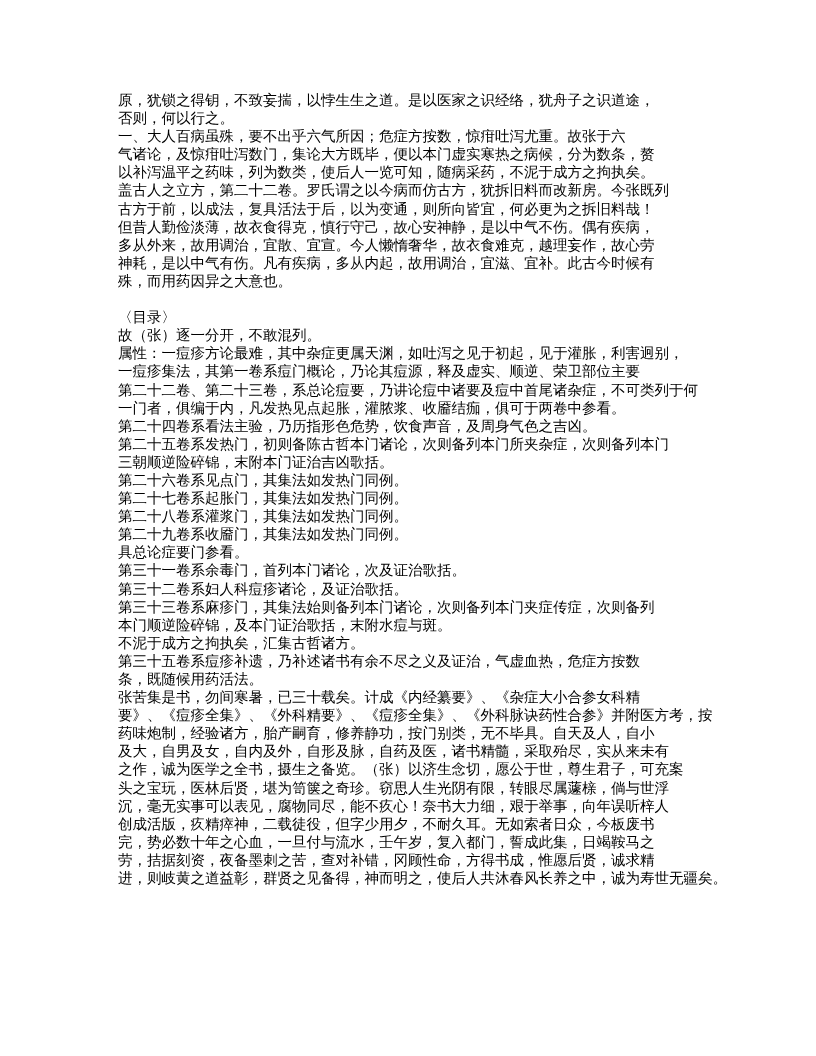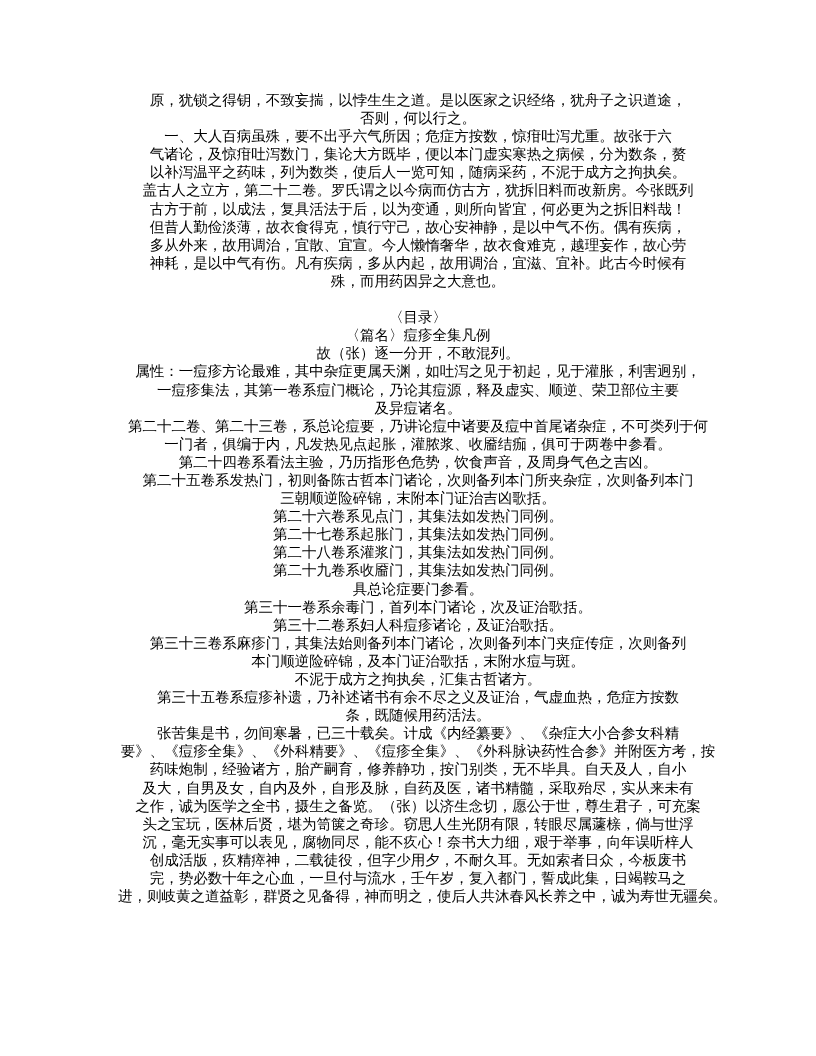--- a/index.html
+++ b/index.html
@@ -15,7 +15,6 @@
     height: 1056px;
     background: #ffffff;
     overflow: hidden;
-    text-align: center;
   }
   .content {
     position: absolute;

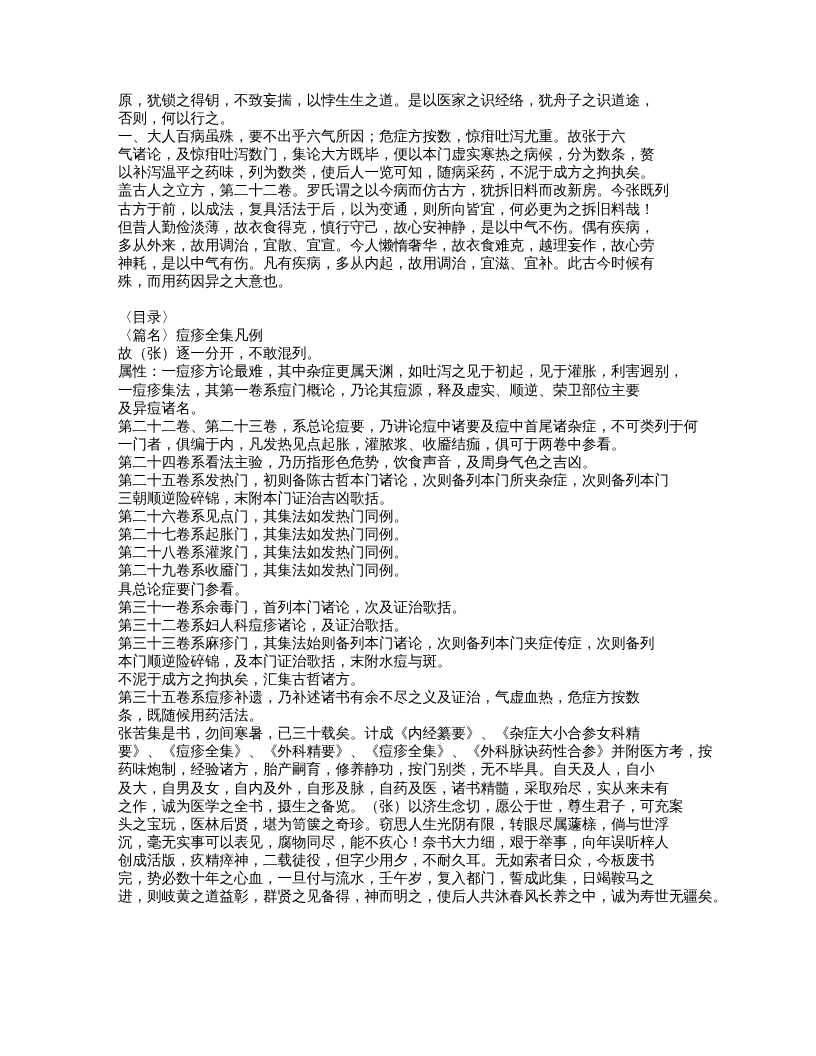--- a/index.html
+++ b/index.html
@@ -47,7 +47,6 @@
       <div class="line">殊，而用药因异之大意也。</div>
       <div class="line">&nbsp;</div>
       <div class="line">〈目录〉</div>
-      <div class="line">〈篇名〉痘疹全集凡例</div>
       <div class="line">故（张）逐一分开，不敢混列。</div>
       <div class="line">属性：一痘疹方论最难，其中杂症更属天渊，如吐泻之见于初起，见于灌胀，利害迥别，</div>
       <div class="line">一痘疹集法，其第一卷系痘门概论，乃论其痘源，释及虚实、顺逆、荣卫部位主要</div>

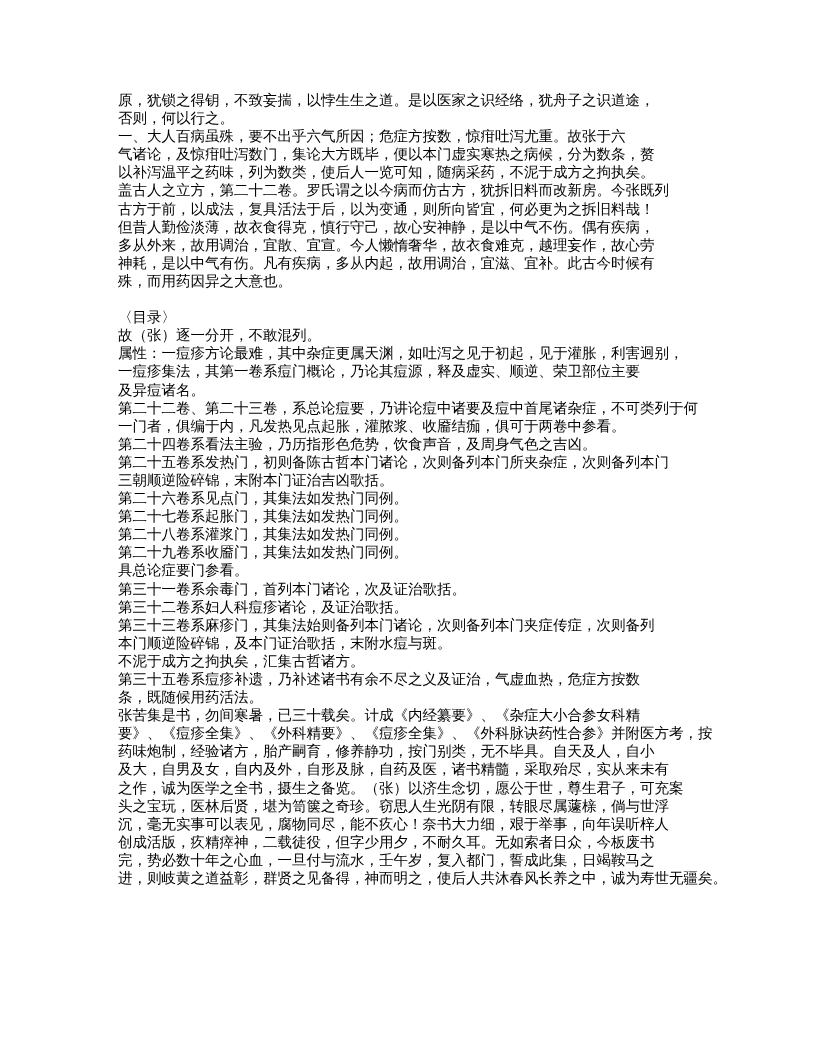--- a/index.html
+++ b/index.html
@@ -50,7 +50,6 @@
       <div class="line">故（张）逐一分开，不敢混列。</div>
       <div class="line">属性：一痘疹方论最难，其中杂症更属天渊，如吐泻之见于初起，见于灌胀，利害迥别，</div>
       <div class="line">一痘疹集法，其第一卷系痘门概论，乃论其痘源，释及虚实、顺逆、荣卫部位主要</div>
-      <div class="line">及异痘诸名。</div>
       <div class="line">第二十二卷、第二十三卷，系总论痘要，乃讲论痘中诸要及痘中首尾诸杂症，不可类列于何</div>
       <div class="line">一门者，俱编于内，凡发热见点起胀，灌脓浆、收靥结痂，俱可于两卷中参看。</div>
       <div class="line">第二十四卷系看法主验，乃历指形色危势，饮食声音，及周身气色之吉凶。</div>

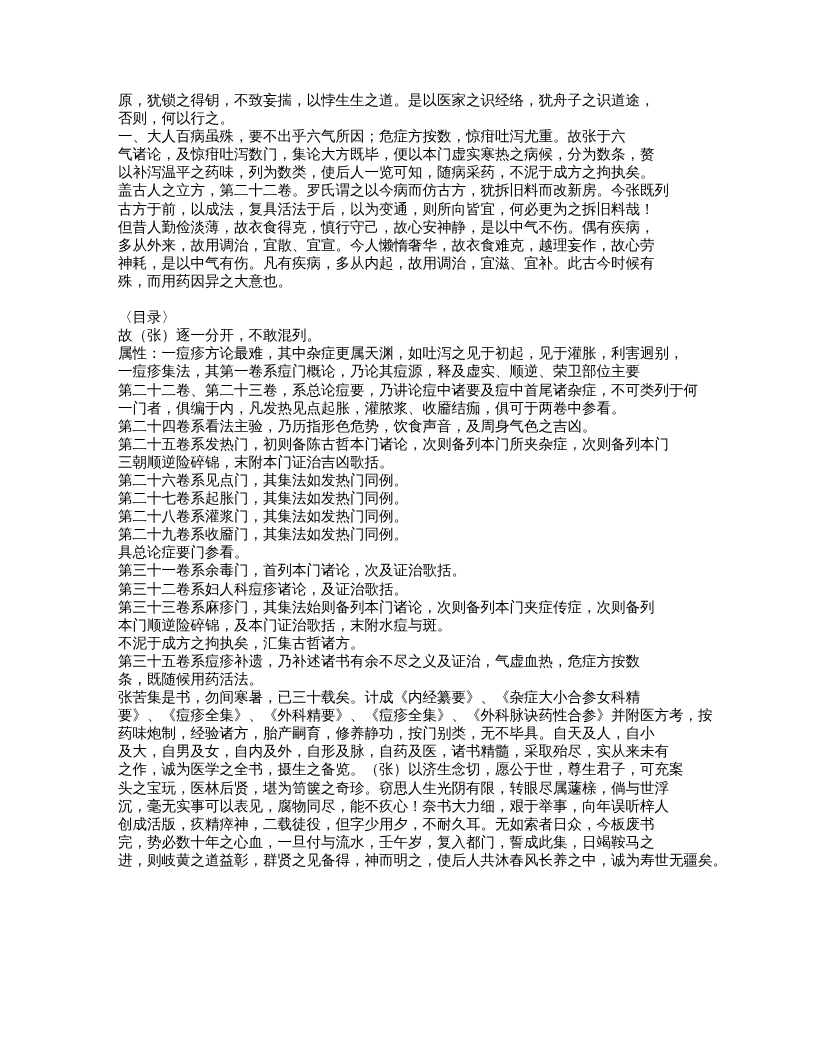--- a/index.html
+++ b/index.html
@@ -76,6 +76,7 @@
       <div class="line">沉，毫无实事可以表见，腐物同尽，能不疚心！奈书大力细，艰于举事，向年误听梓人</div>
       <div class="line">创成活版，疚精瘁神，二载徒役，但字少用夕，不耐久耳。无如索者日众，今板废书</div>
       <div class="line">完，势必数十年之心血，一旦付与流水，壬午岁，复入都门，誓成此集，日竭鞍马之</div>
+      <div class="line">劳，拮据刻资，夜备墨刺之苦，查对补错，冈顾性命，方得书成，惟愿后贤，诚求精</div>
       <div class="line">进，则岐黄之道益彰，群贤之见备得，神而明之，使后人共沐春风长养之中，诚为寿世无疆矣。</div>
     </div>
 </div>

